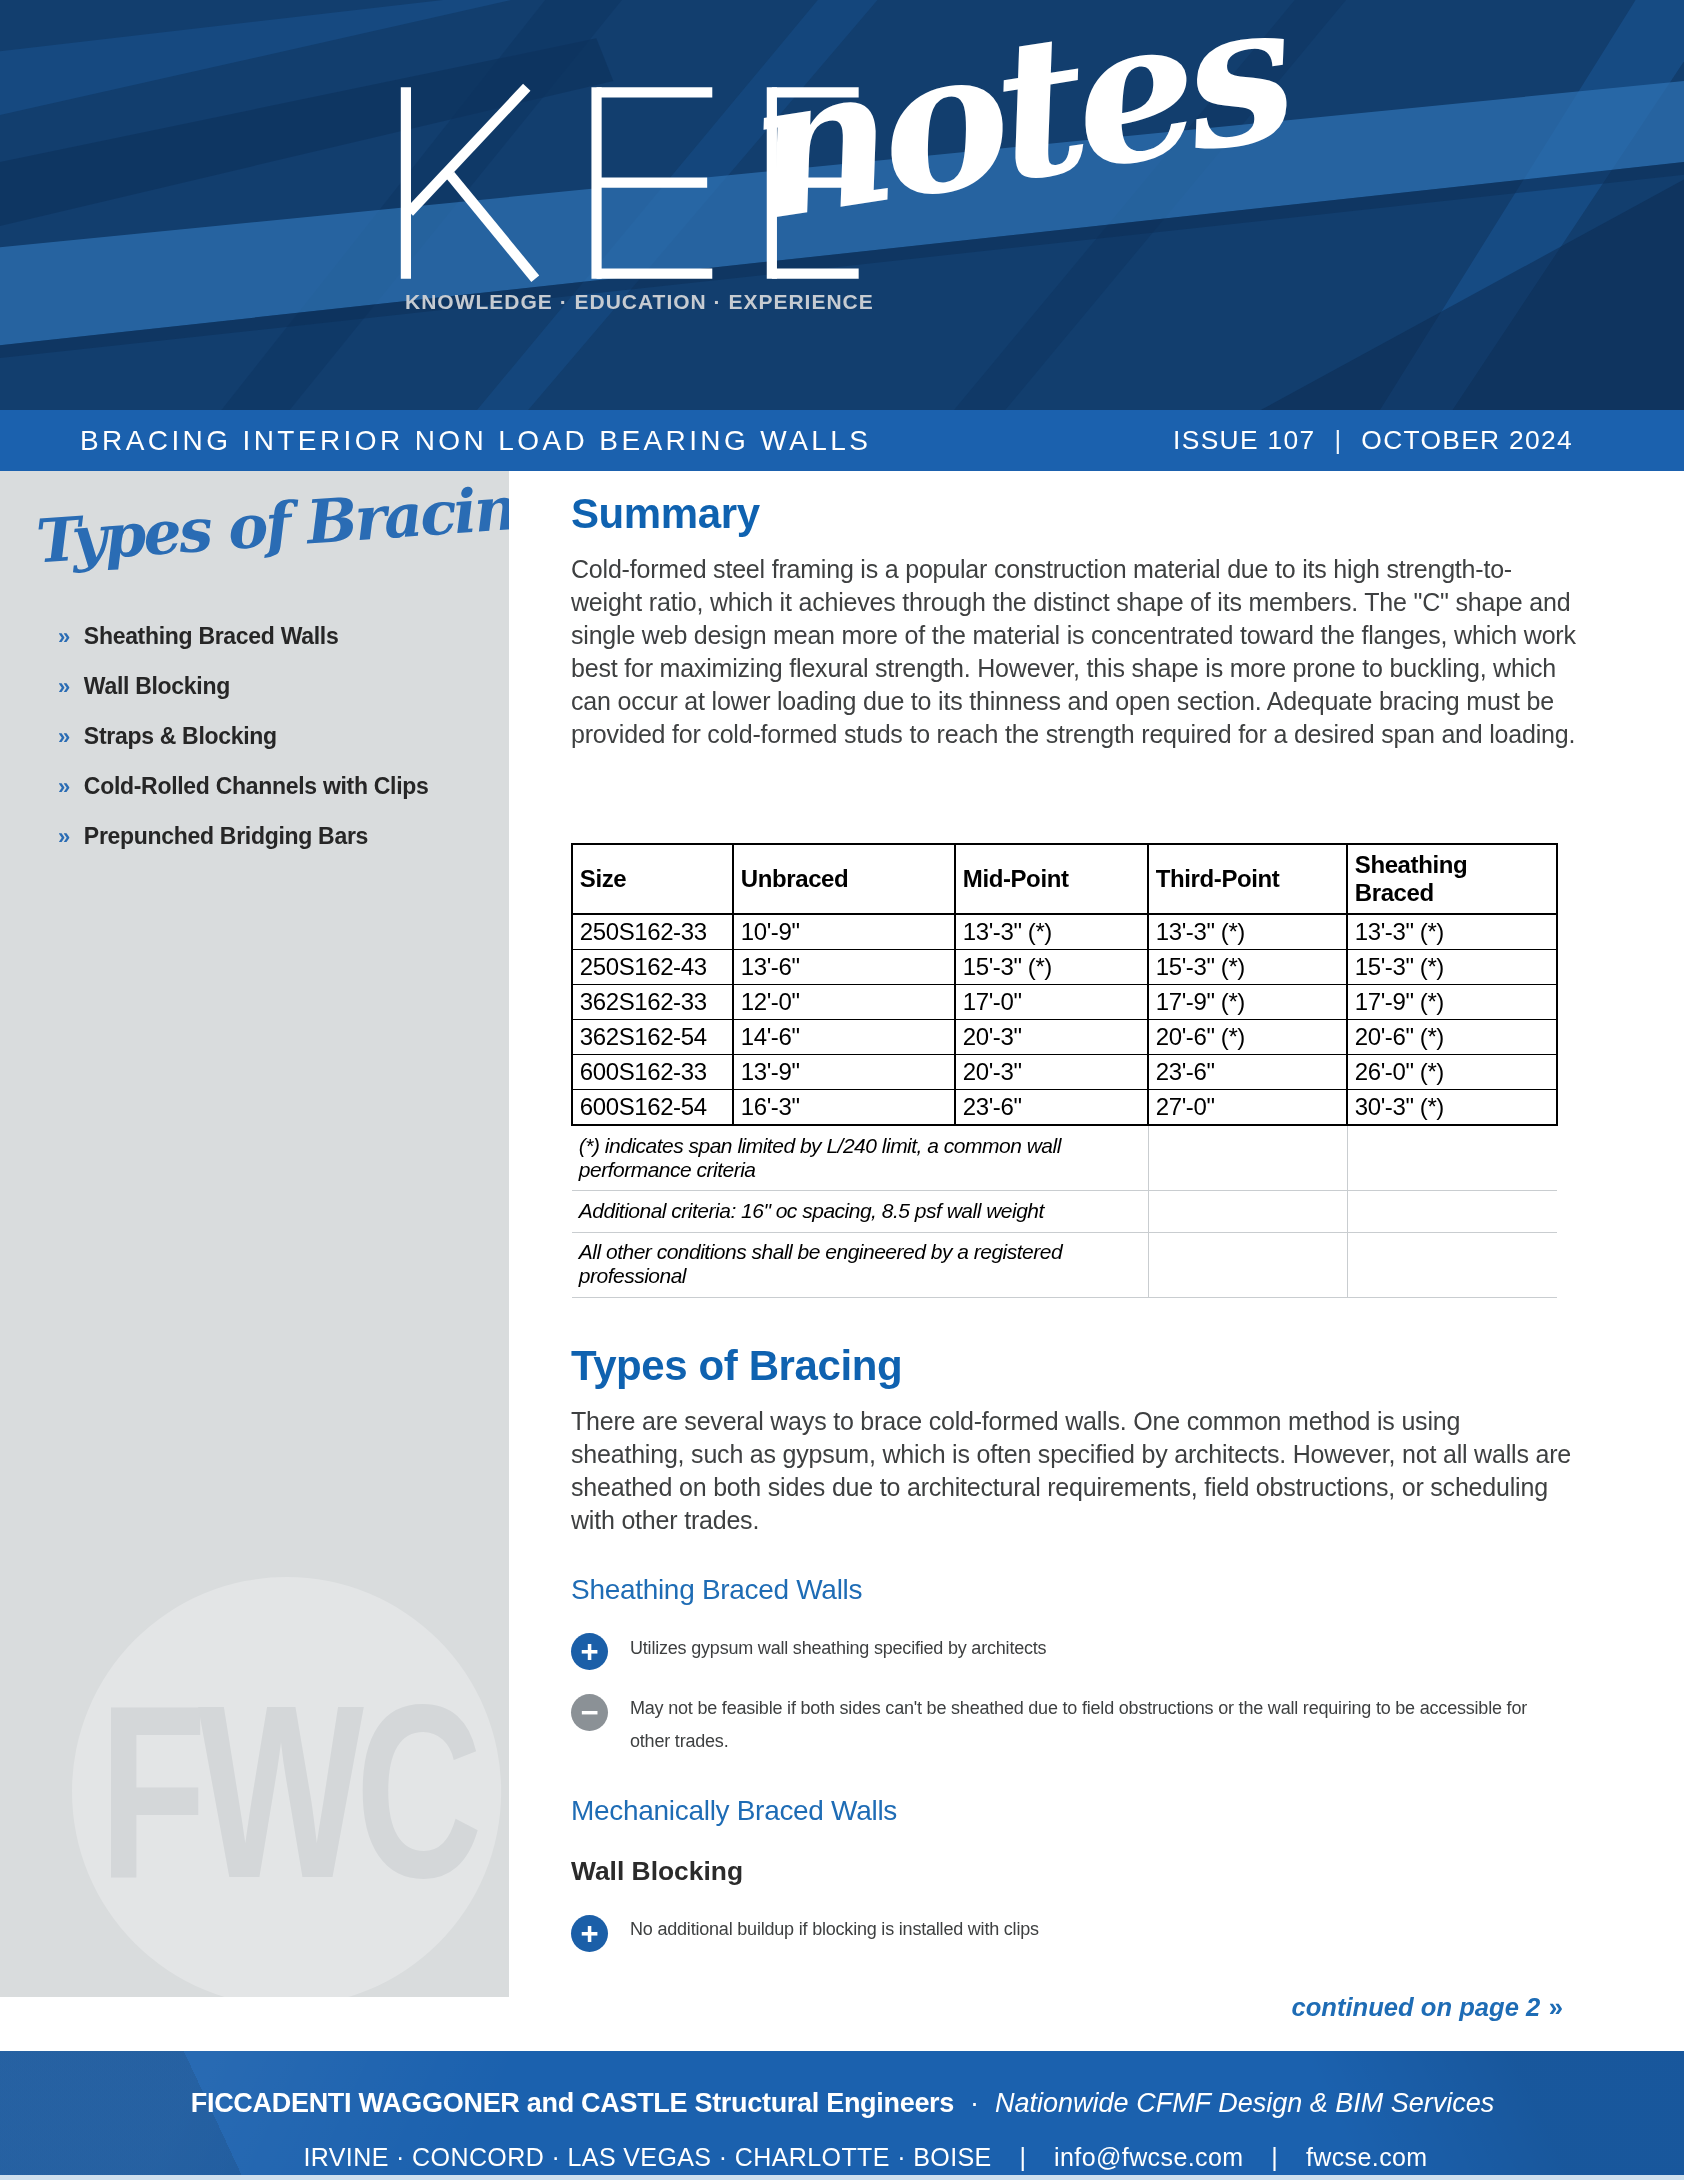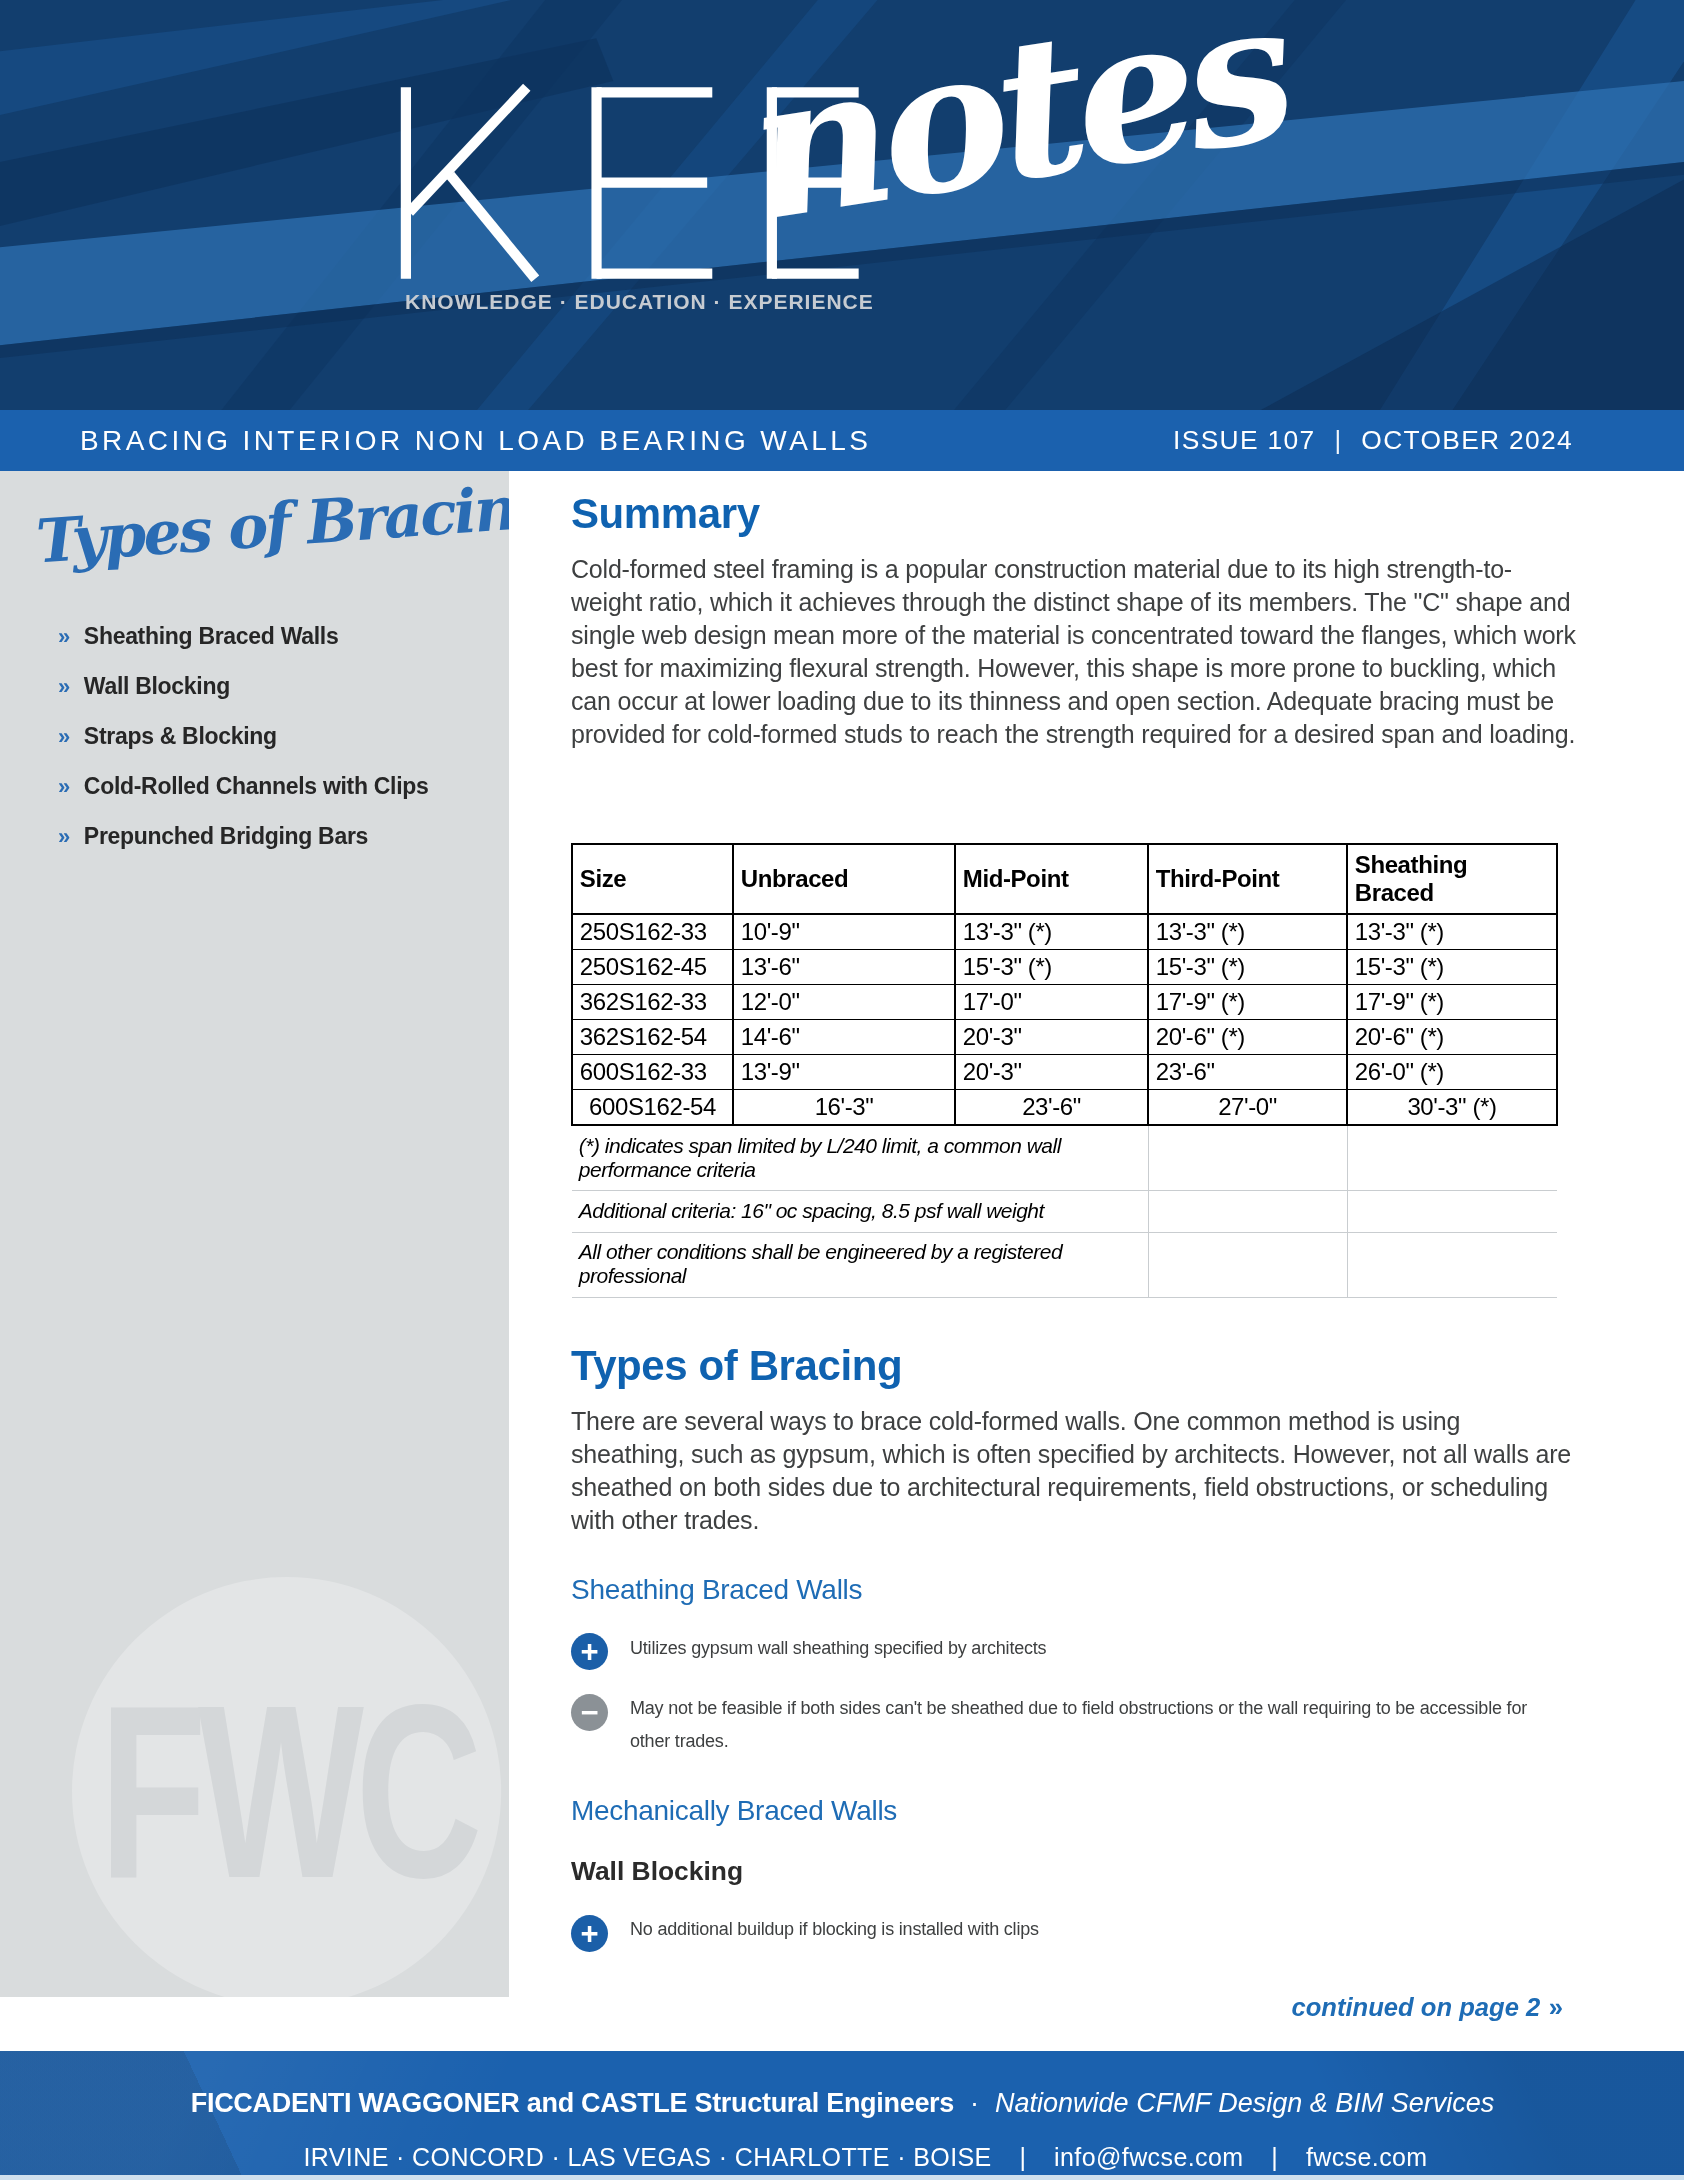--- a/index.html
+++ b/index.html
@@ -236,7 +236,7 @@
             <td>13'-3" (*)</td>
           </tr>
           <tr>
-            <td>250S162-45</td>
+            <td>250S162-43</td>
             <td>13'-6"</td>
             <td>15'-3" (*)</td>
             <td>15'-3" (*)</td>

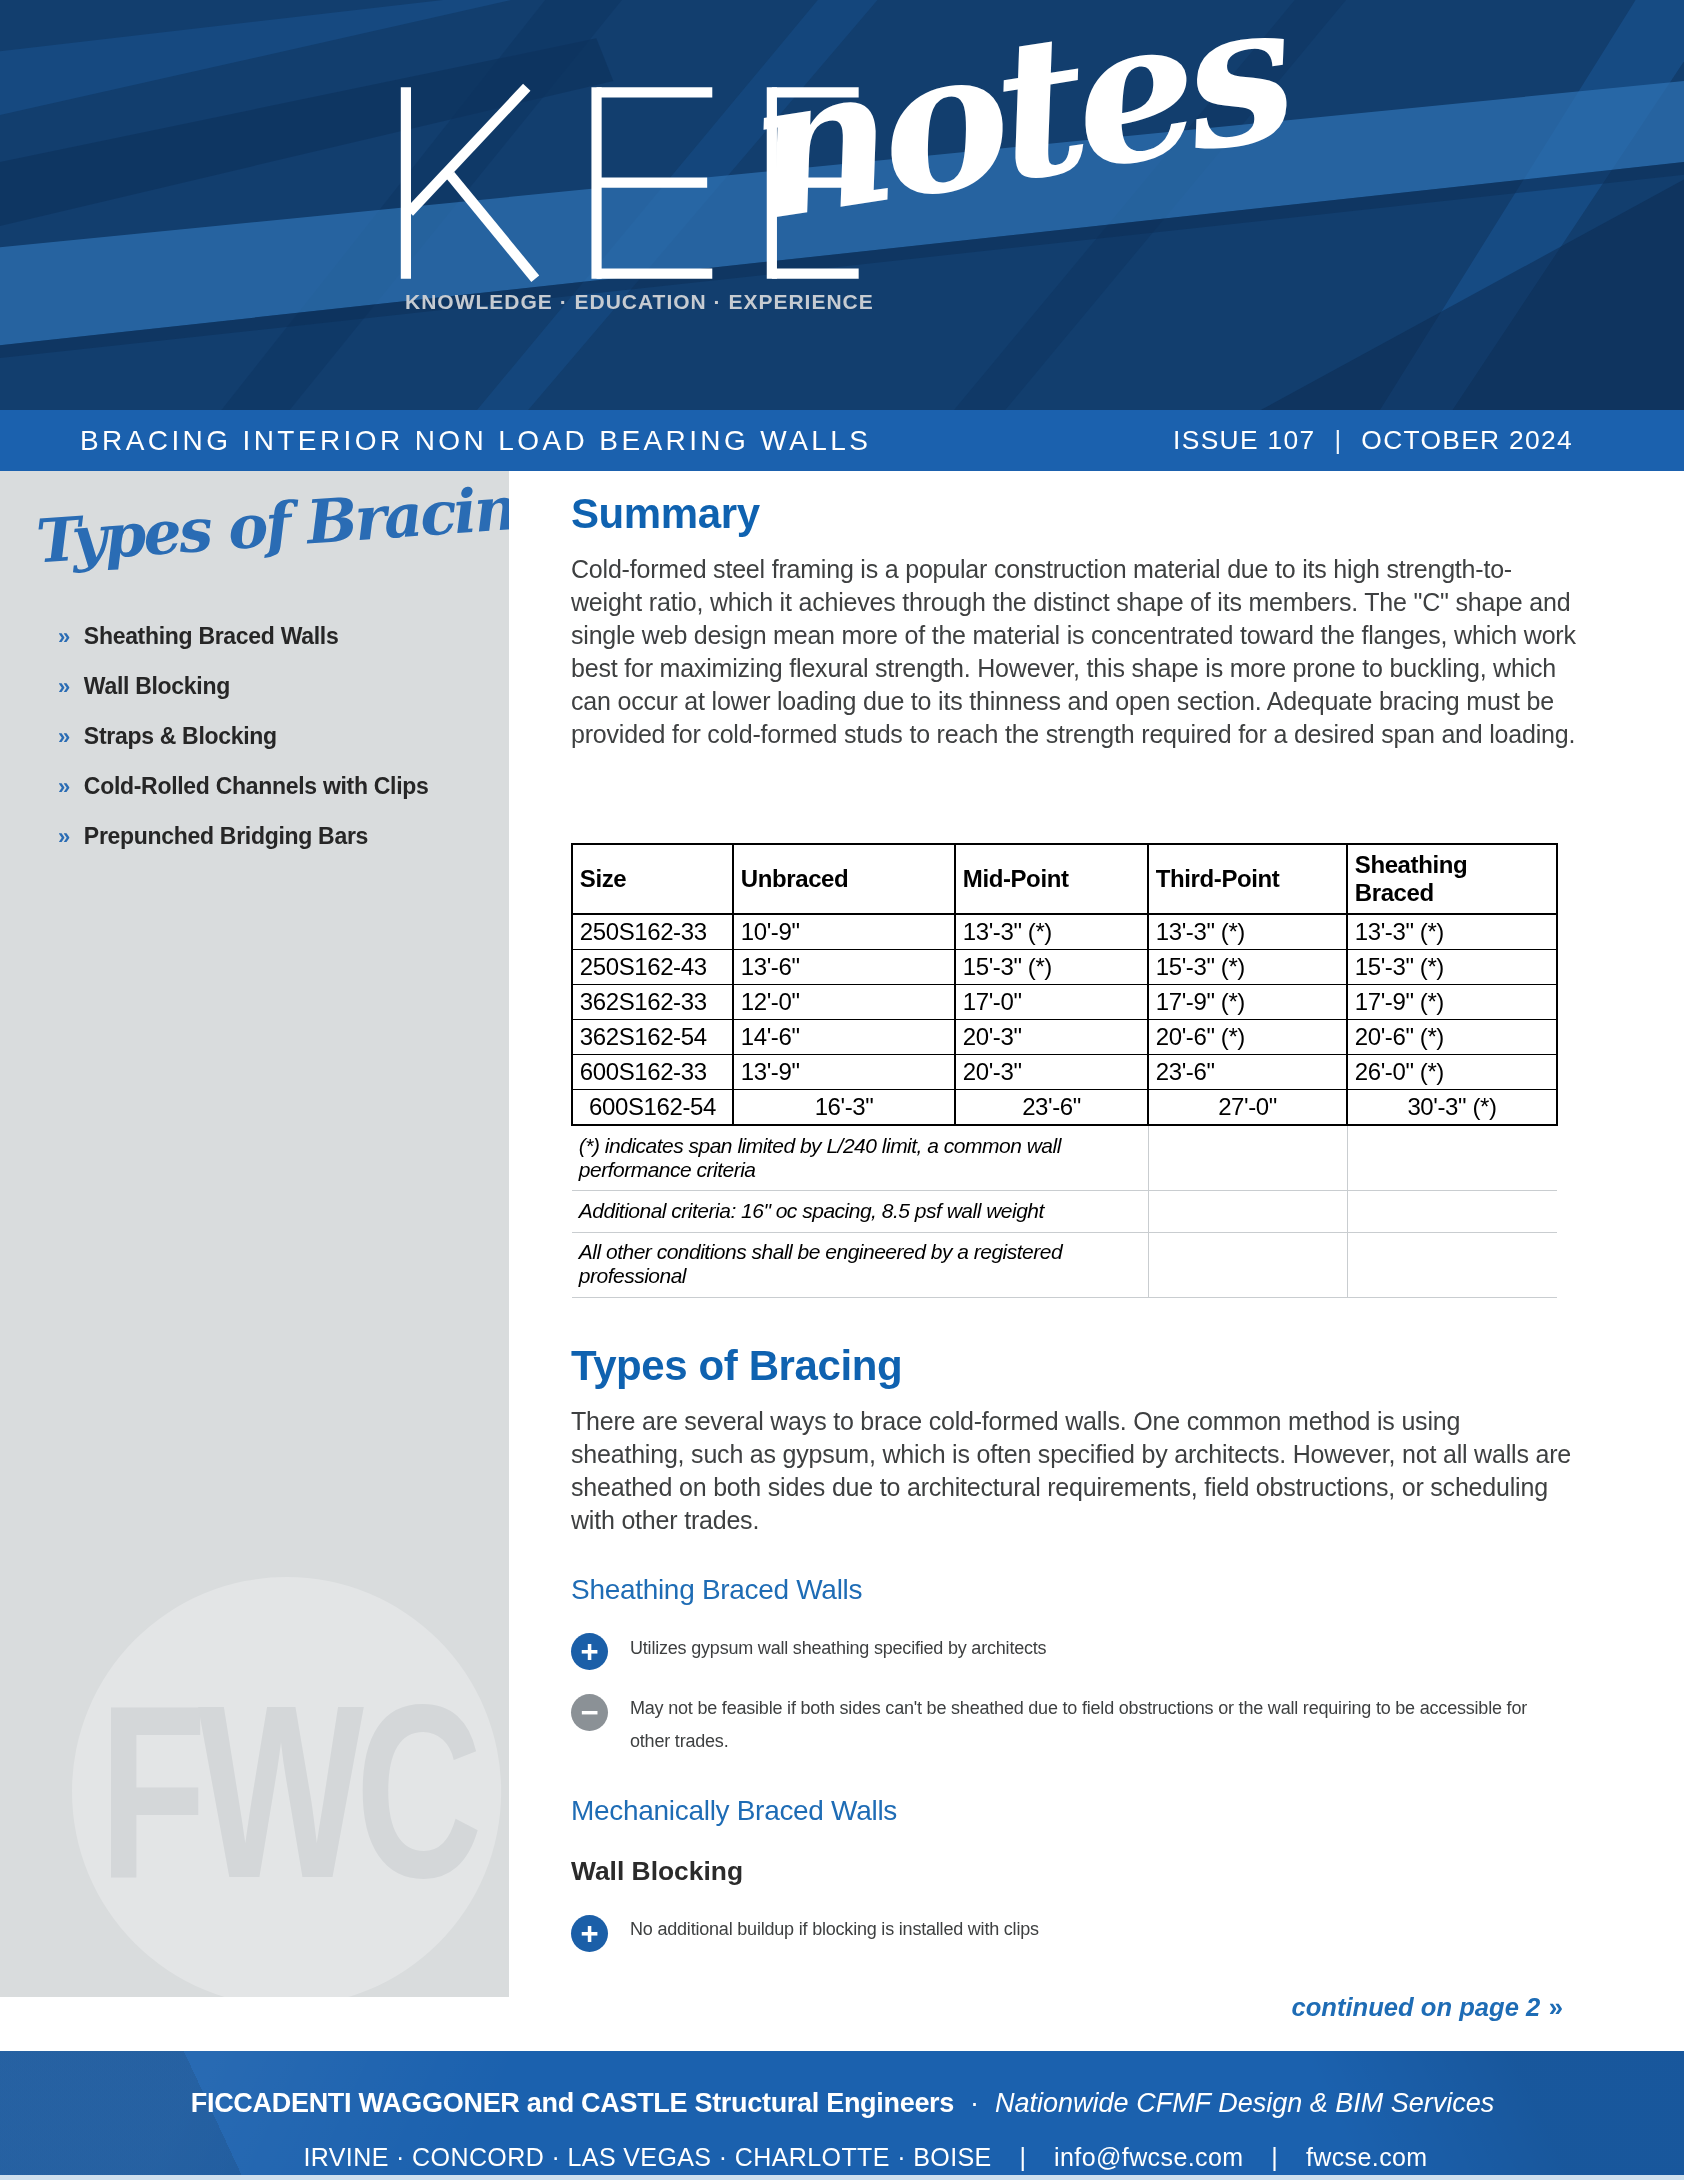--- a/index.html
+++ b/index.html
@@ -82,7 +82,7 @@
     border-top:0.9px solid #000; border-bottom:0.9px solid #000;
     font-size:24px; padding:2.6px 6.8px 3.4px; letter-spacing:-0.4px; color:#000;
   }
-  table.span tbody tr:last-child td { border-bottom:2.6px solid #000;text-align:center; }
+  table.span tbody tr:last-child td { border-bottom:2.6px solid #000; }
   table.span tr.fn td {
     border:none; border-bottom:0.9px solid #c9cdd0;
     font-style:italic; font-size:21px; letter-spacing:-0.5px;

